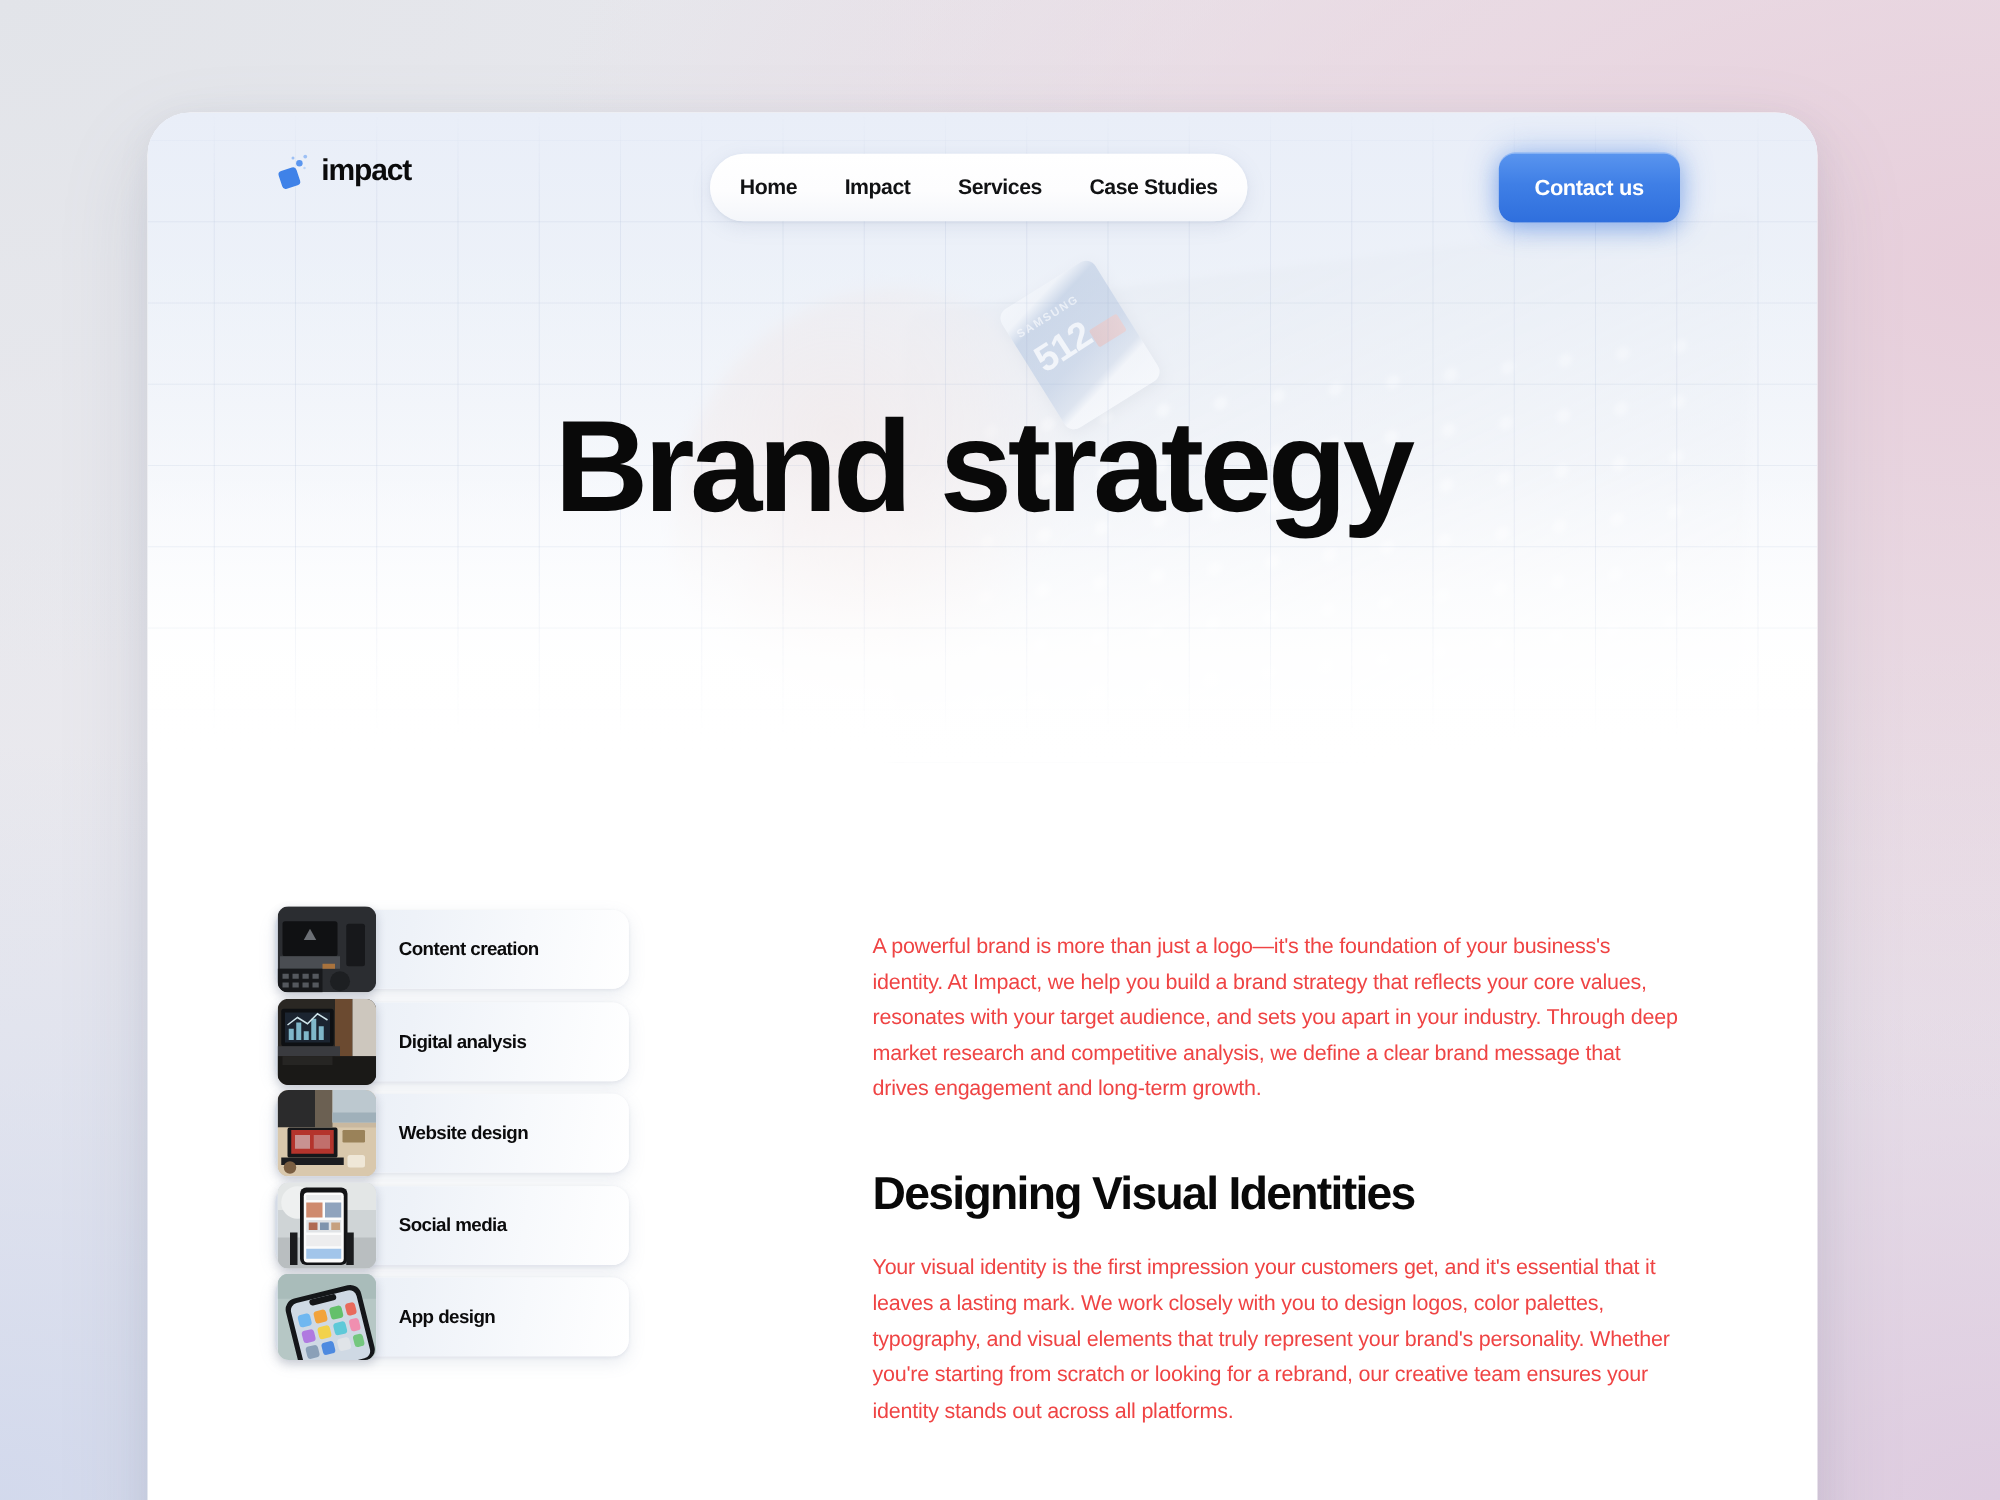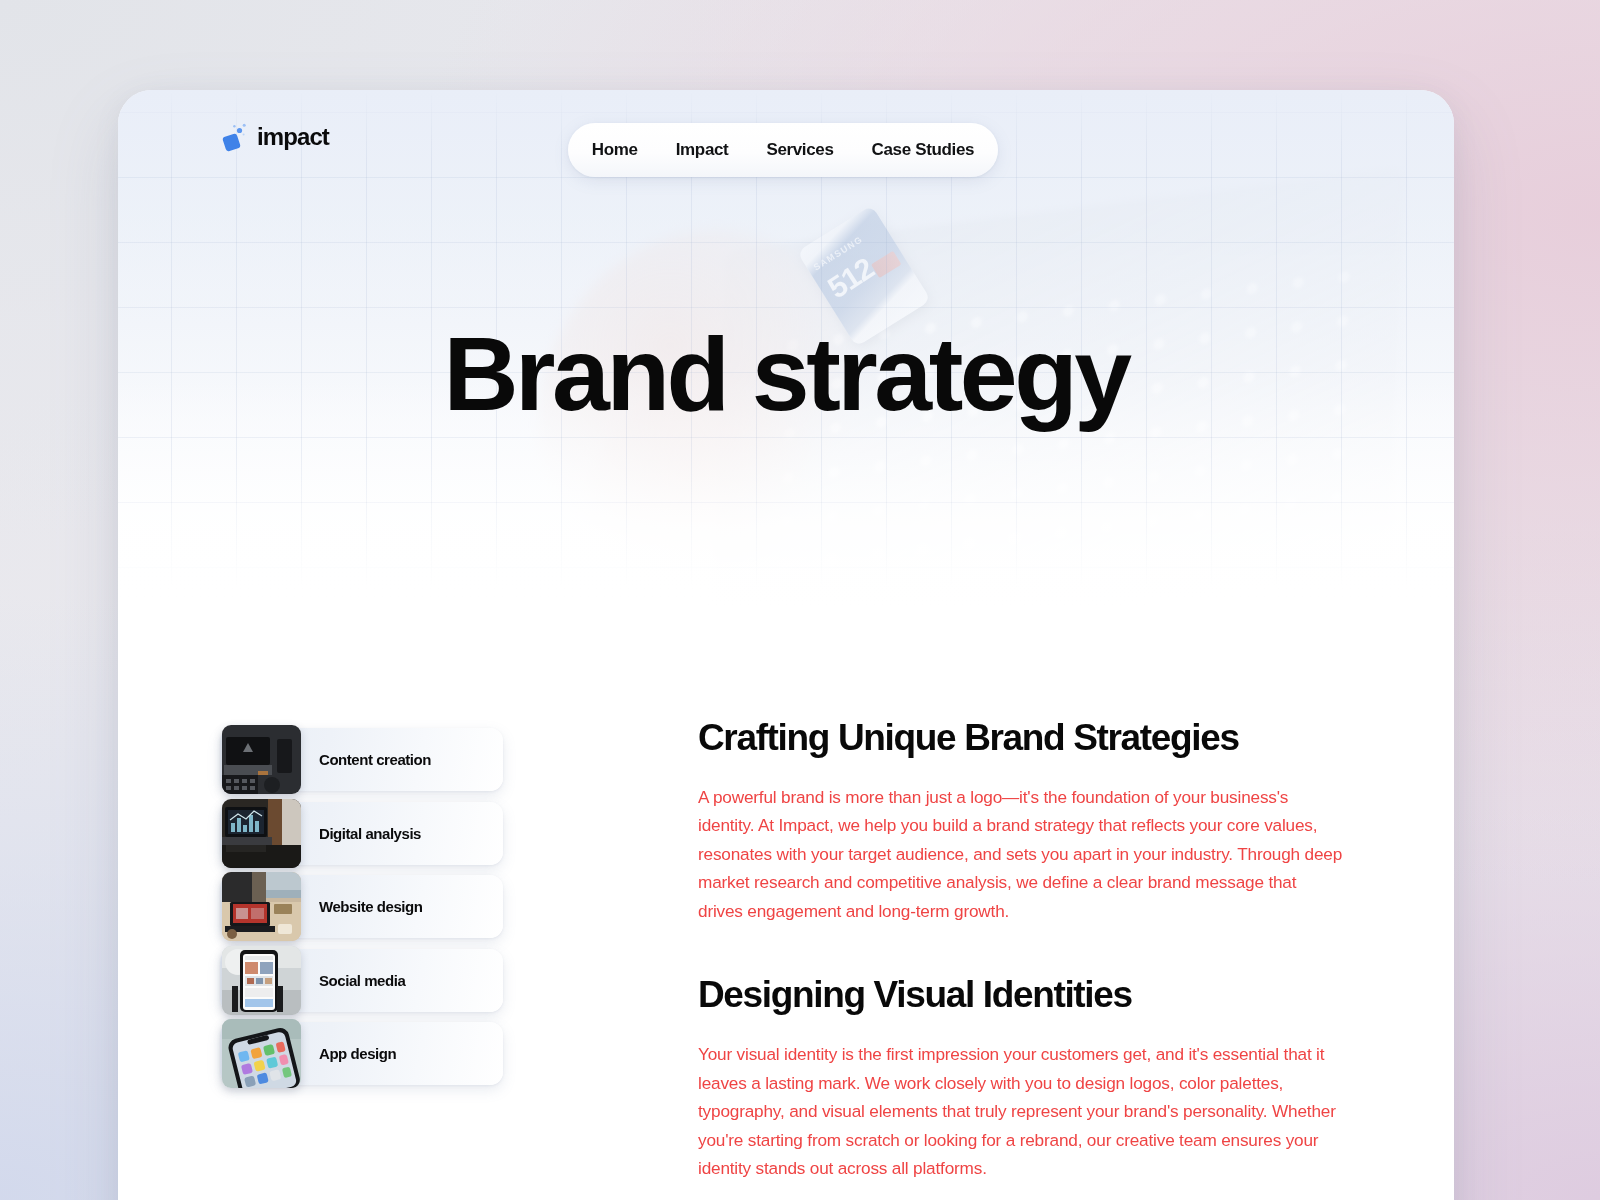--- a/index.html
+++ b/index.html
@@ -334,6 +334,7 @@
       <span class="nav-link">Case Studies</span>
     </nav>
 
+    <button class="cta-btn">Contact us</button>
   </div>
 
   <div class="content">

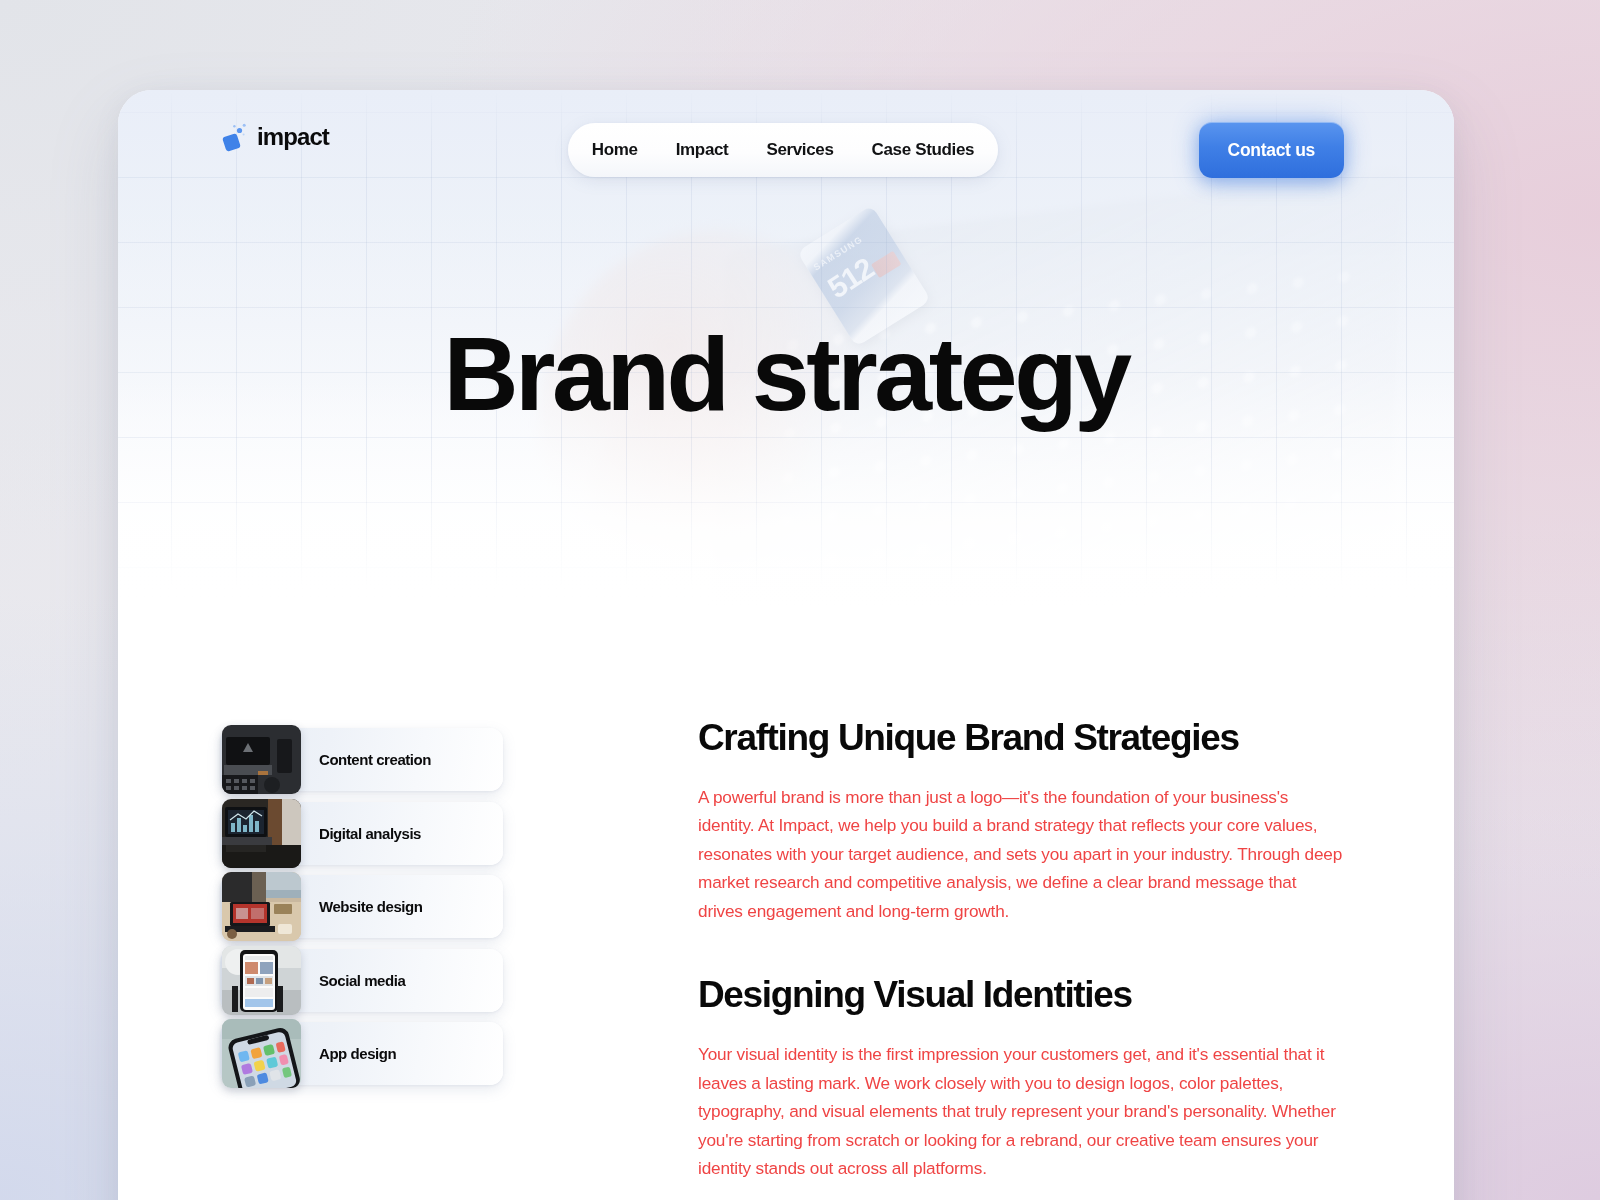--- a/index.html
+++ b/index.html
@@ -472,7 +472,6 @@
     <section class="article">
 
       <div class="sec-block">
-        <h2 class="sec-h">Crafting Unique Brand Strategies</h2>
         <p class="sec-p">A powerful brand is more than just a logo—it's the foundation of your business's identity. At Impact, we help you build a brand strategy that reflects your core values, resonates with your target audience, and sets you apart in your industry. Through deep market research and competitive analysis, we define a clear brand message that drives engagement and long-term growth.</p>
       </div>
 

